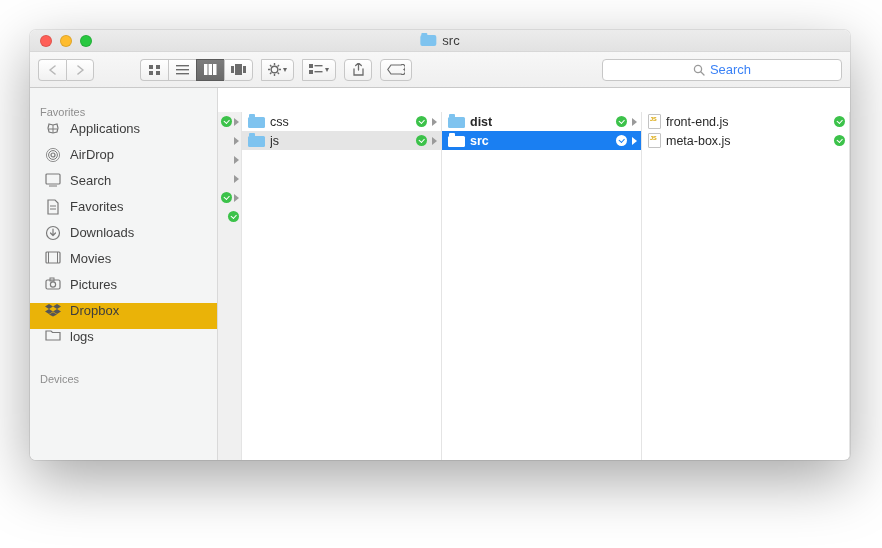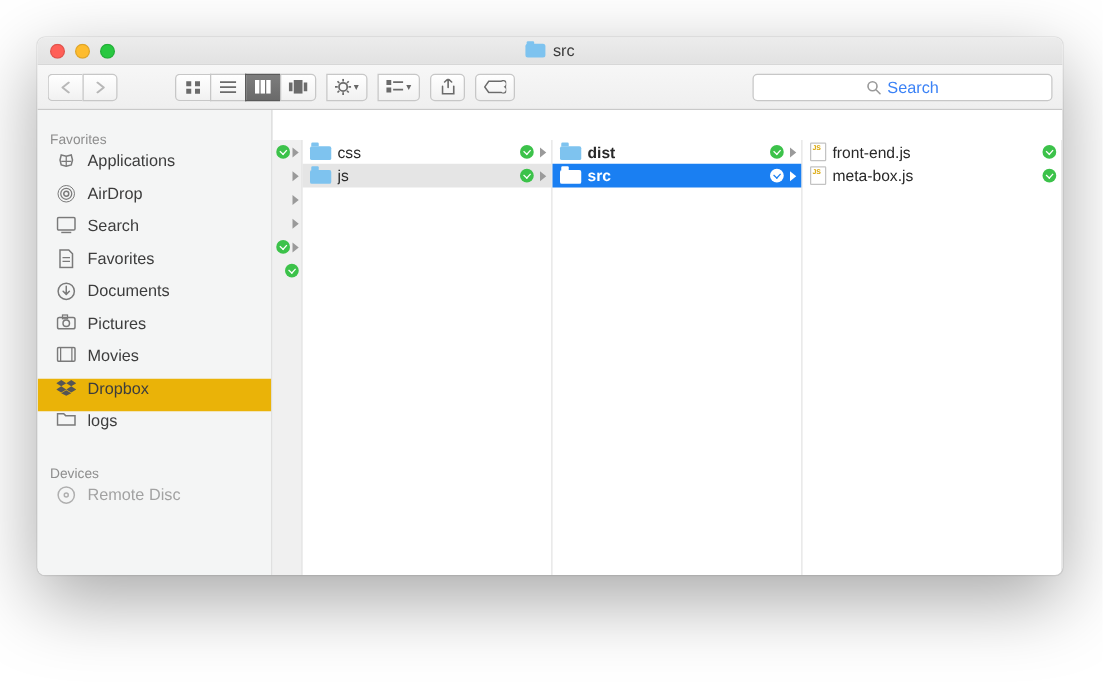--- a/index.html
+++ b/index.html
@@ -255,7 +255,7 @@
               <path d="M8 4v6m-2.5-2L8 10.5 10.5 8" fill="none" stroke="#7a7a7a" stroke-width="1.2" stroke-linecap="round" stroke-linejoin="round"></path>
             </svg>
           </span>
-        <span>Documents</span>
+        <span>Downloads</span>
       </div>
       <div class="sb-item">
         <span class="sb-icon">

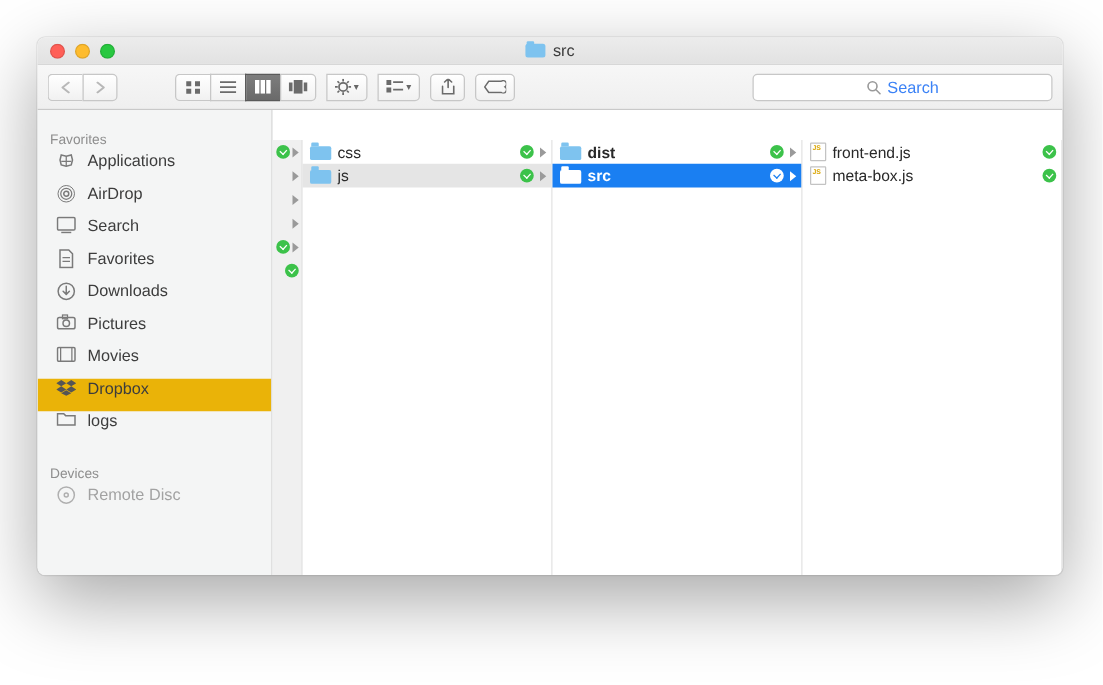--- a/index.html
+++ b/index.html
@@ -260,22 +260,22 @@
       <div class="sb-item">
         <span class="sb-icon">
             <svg width="16" height="13" viewBox="0 0 16 13">
+              <rect x="1" y="1" width="14" height="11" rx="1" fill="none" stroke="#7a7a7a" stroke-width="1.2"></rect>
+              <line x1="3.5" y1="1" x2="3.5" y2="12" stroke="#7a7a7a"></line>
+              <line x1="12.5" y1="1" x2="12.5" y2="12" stroke="#7a7a7a"></line>
+            </svg>
+          </span>
+        <span>Movies</span>
+      </div>
+      <div class="sb-item">
+        <span class="sb-icon">
+            <svg width="16" height="13" viewBox="0 0 16 13">
               <rect x="1" y="3" width="14" height="9" rx="1.5" fill="none" stroke="#7a7a7a" stroke-width="1.2"></rect>
               <circle cx="8" cy="7.5" r="2.6" fill="none" stroke="#7a7a7a" stroke-width="1.2"></circle>
               <rect x="5" y="1" width="4" height="3" fill="none" stroke="#7a7a7a" stroke-width="1"></rect>
             </svg>
           </span>
         <span>Pictures</span>
-      </div>
-      <div class="sb-item">
-        <span class="sb-icon">
-            <svg width="16" height="13" viewBox="0 0 16 13">
-              <rect x="1" y="1" width="14" height="11" rx="1" fill="none" stroke="#7a7a7a" stroke-width="1.2"></rect>
-              <line x1="3.5" y1="1" x2="3.5" y2="12" stroke="#7a7a7a"></line>
-              <line x1="12.5" y1="1" x2="12.5" y2="12" stroke="#7a7a7a"></line>
-            </svg>
-          </span>
-        <span>Movies</span>
       </div>
       <div class="sb-item selected">
         <span class="sb-icon">

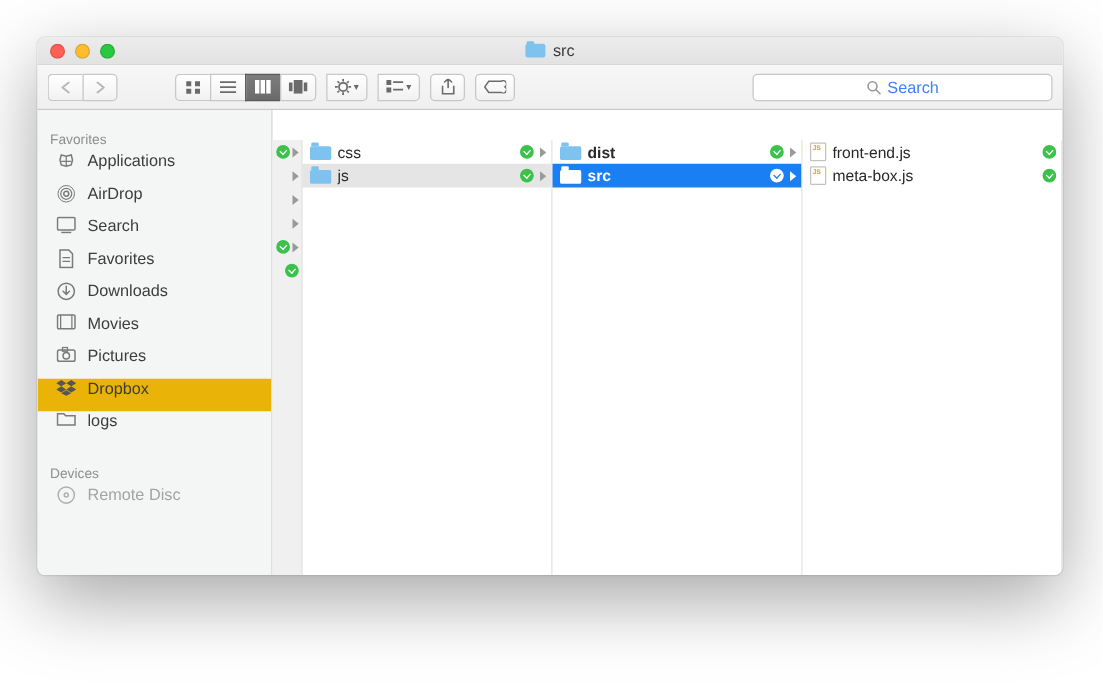--- a/index.html
+++ b/index.html
@@ -295,15 +295,6 @@
       </div>
 
       <div class="sb-heading">Devices</div>
-      <div class="sb-item devices-cut" style="opacity:.9">
-        <span class="sb-icon">
-            <svg width="16" height="16" viewBox="0 0 16 16">
-              <circle cx="8" cy="8" r="6.5" fill="none" stroke="#a8a8a8" stroke-width="1.2"></circle>
-              <circle cx="8" cy="8" r="1.6" fill="none" stroke="#a8a8a8" stroke-width="1.2"></circle>
-            </svg>
-          </span>
-        <span>Remote Disc</span>
-      </div>
     </div>
 
     <div class="columns">

